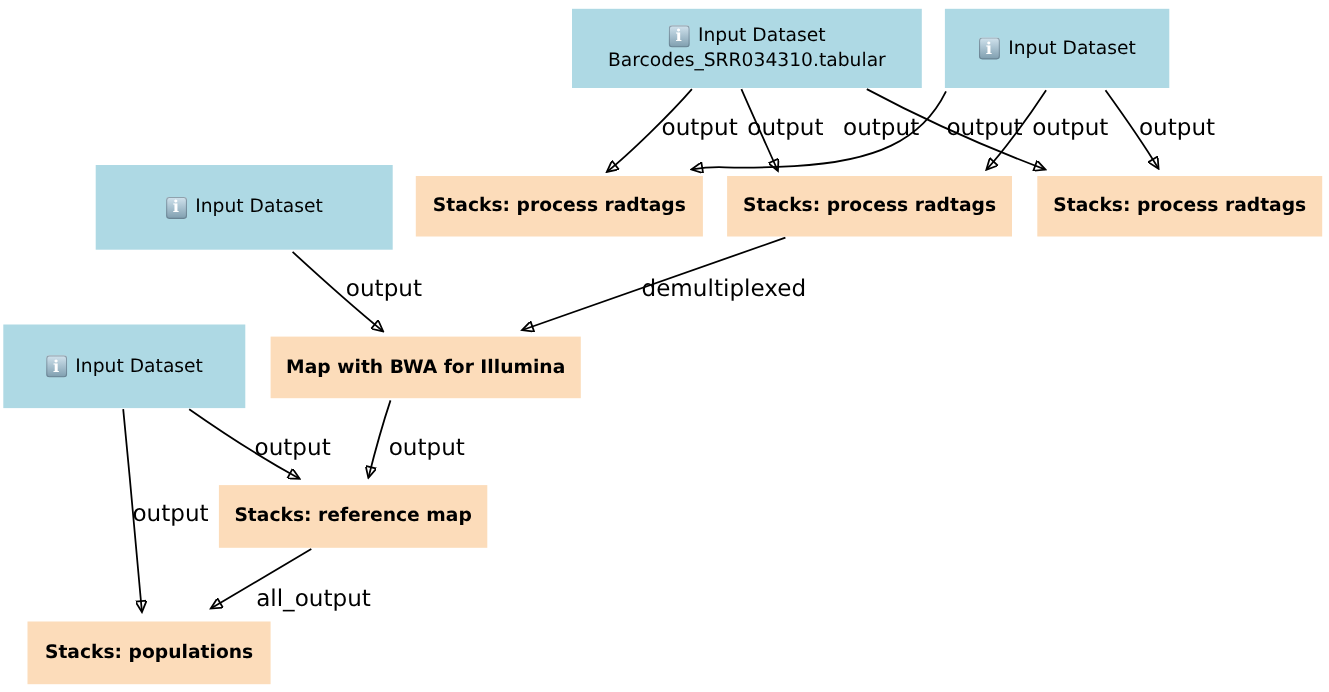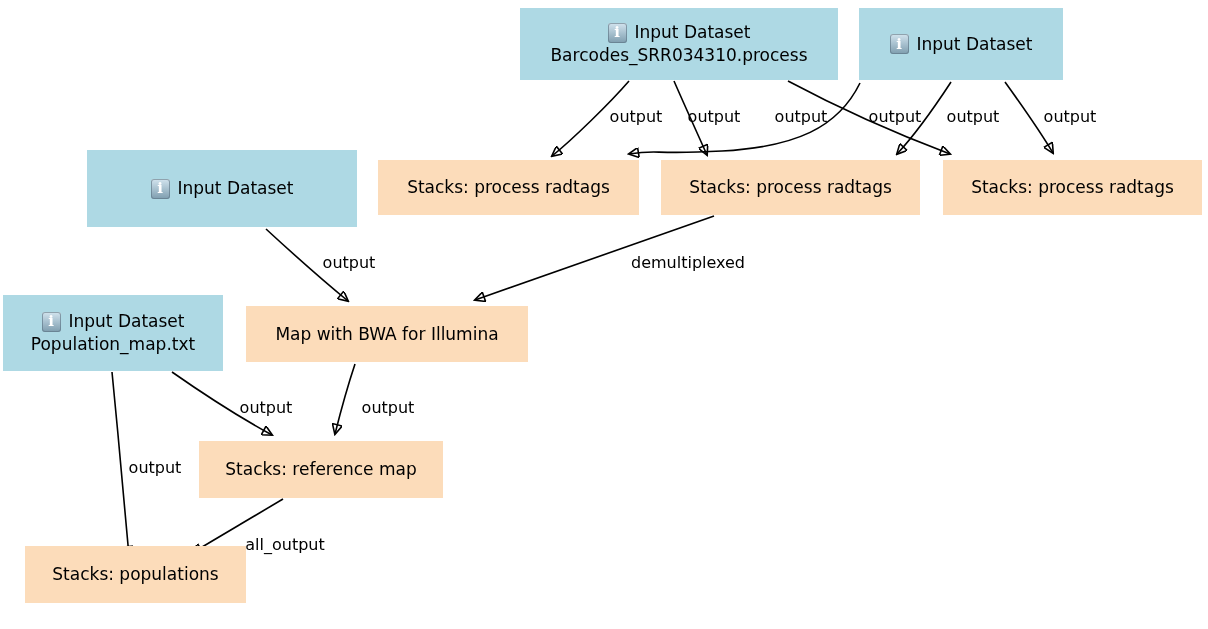--- a/index.html
+++ b/index.html
@@ -73,7 +73,7 @@
         </span>
       <span>Input Dataset</span>
     </div>
-    <div>Barcodes_SRR034310.process</div>
+    <div>Barcodes_SRR034310.tabular</div>
   </div>
 
   <div class="node input" style="left:859px;top:8px;width:204px;height:72px">

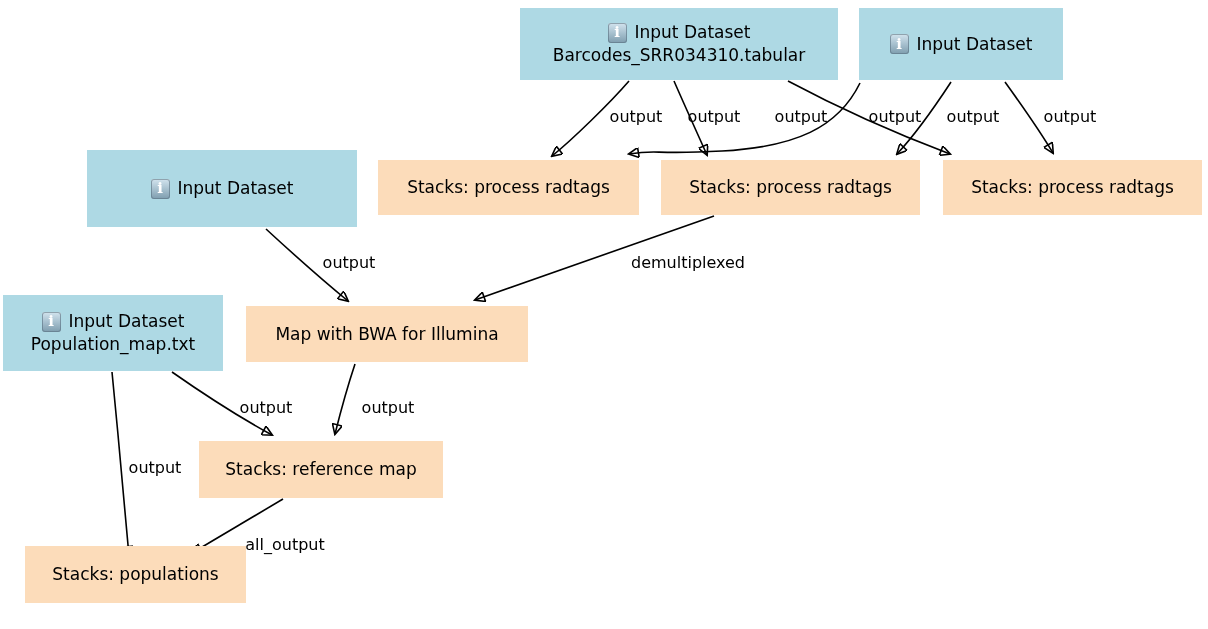--- a/index.html
+++ b/index.html
@@ -38,7 +38,7 @@
   }
   .edge-label{
     position:absolute;transform:translate(-50%,-50%);
-    font-size:16px;white-space:nowrap;
+    font-size:21px;white-space:nowrap;
   }
 </style>
 </head>

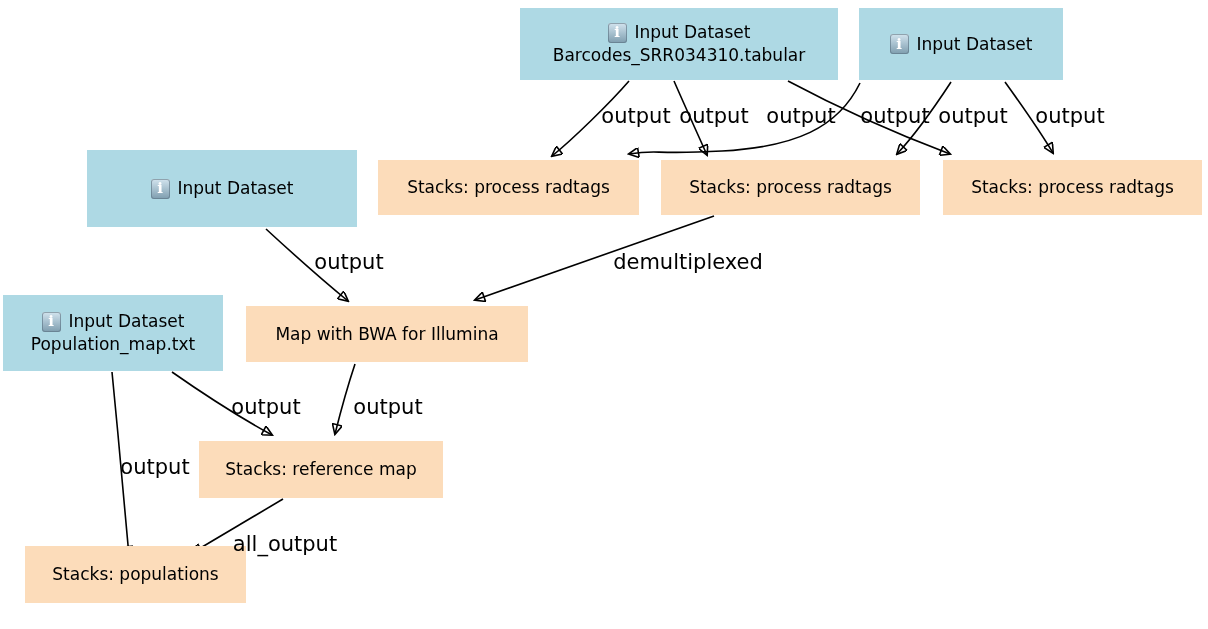--- a/index.html
+++ b/index.html
@@ -26,7 +26,7 @@
     cursor:default;
   }
   .node.input{background:var(--input-fill);}
-  .node.tool{background:var(--tool-fill);}
+  .node.tool{background:var(--tool-fill);font-weight:bold;}
   .nline1{display:flex;align-items:center;justify-content:center;}
   .info-icon{
     display:inline-flex;align-items:center;justify-content:center;

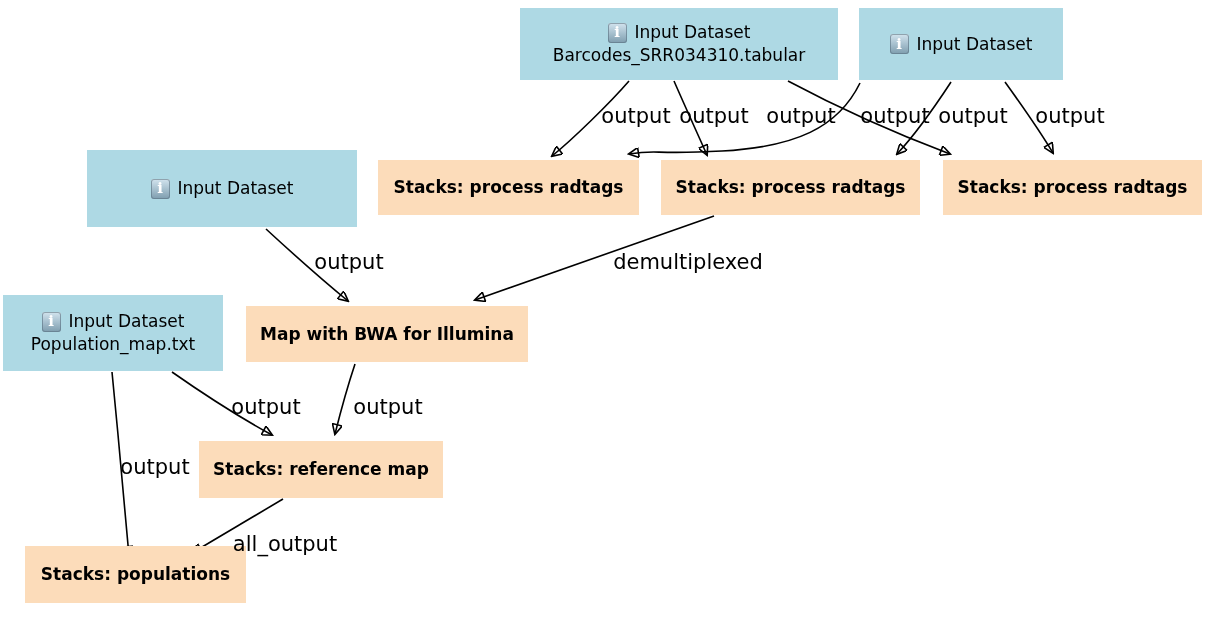--- a/index.html
+++ b/index.html
@@ -135,7 +135,7 @@
   <div class="edge-label" style="left:973px;top:116px">output</div>
   <div class="edge-label" style="left:1070px;top:116px">output</div>
   <div class="edge-label" style="left:349px;top:262px">output</div>
-  <div class="edge-label" style="left:688px;top:262px">demultiplexed</div>
+  <div class="edge-label" style="left:658px;top:262px">demultiplexed</div>
   <div class="edge-label" style="left:266px;top:407px">output</div>
   <div class="edge-label" style="left:388px;top:407px">output</div>
   <div class="edge-label" style="left:155px;top:467px">output</div>

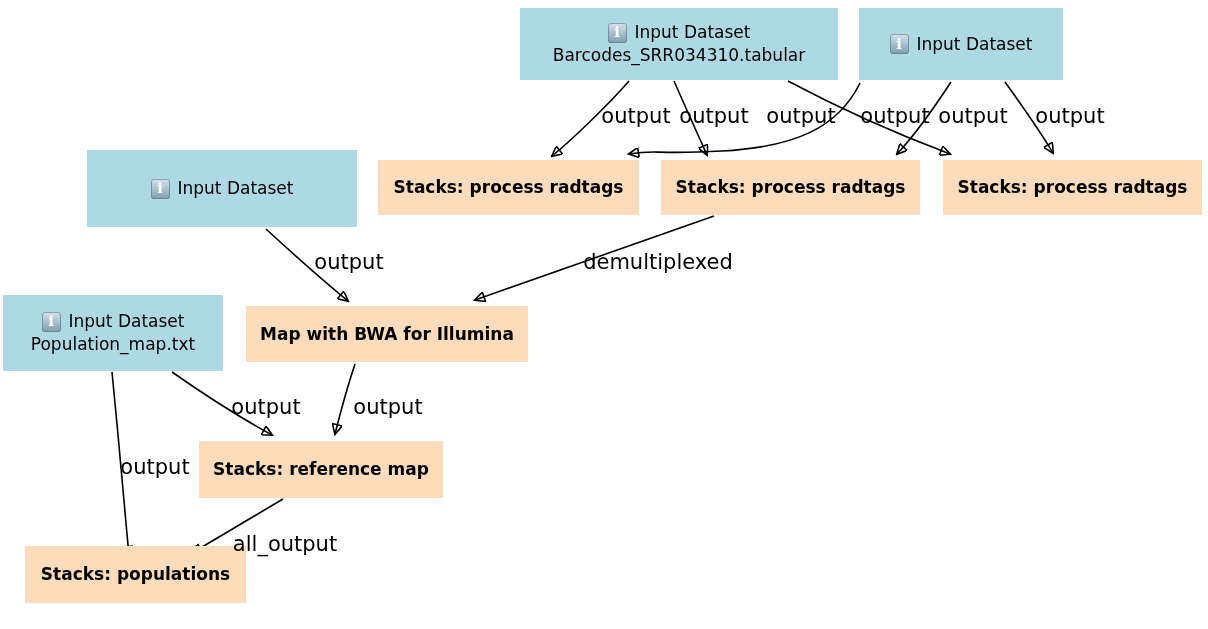--- a/index.html
+++ b/index.html
@@ -113,7 +113,6 @@
         </span>
       <span>Input Dataset</span>
     </div>
-    <div>Population_map.txt</div>
   </div>
 
   <div class="node tool" style="left:246px;top:306px;width:282px;height:56px">

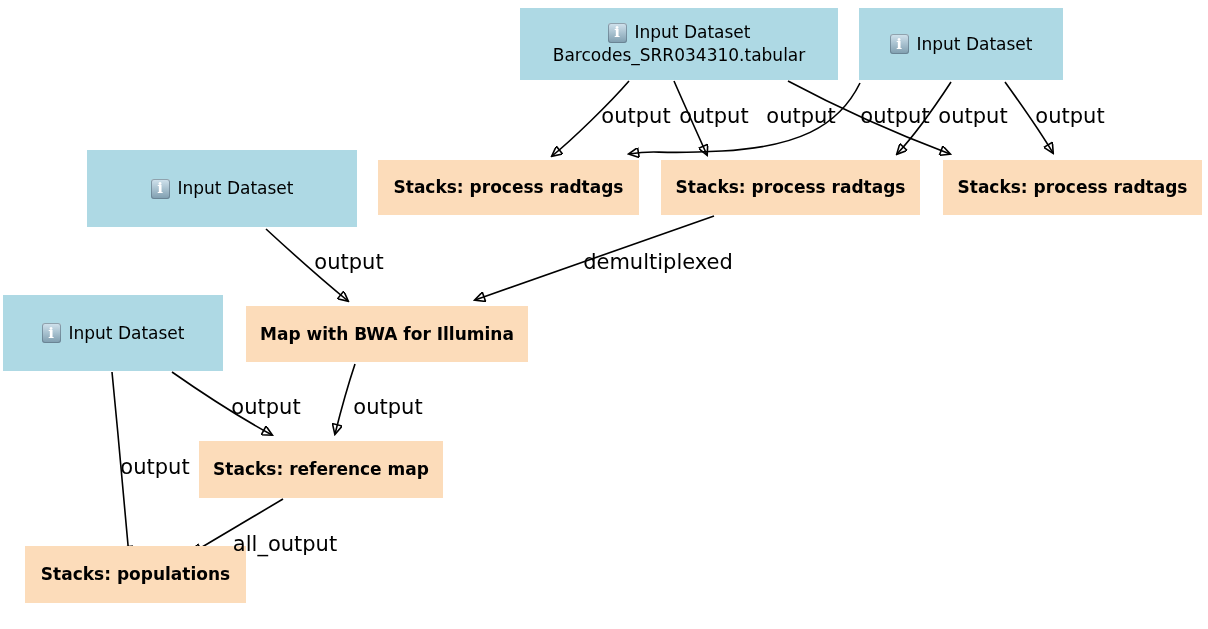--- a/index.html
+++ b/index.html
@@ -123,7 +123,7 @@
     <div>Stacks: reference map</div>
   </div>
 
-  <div class="node tool" style="left:25px;top:546px;width:221px;height:57px">
+  <div class="node tool" style="left:25px;top:565px;width:221px;height:57px">
     <div>Stacks: populations</div>
   </div>
 

